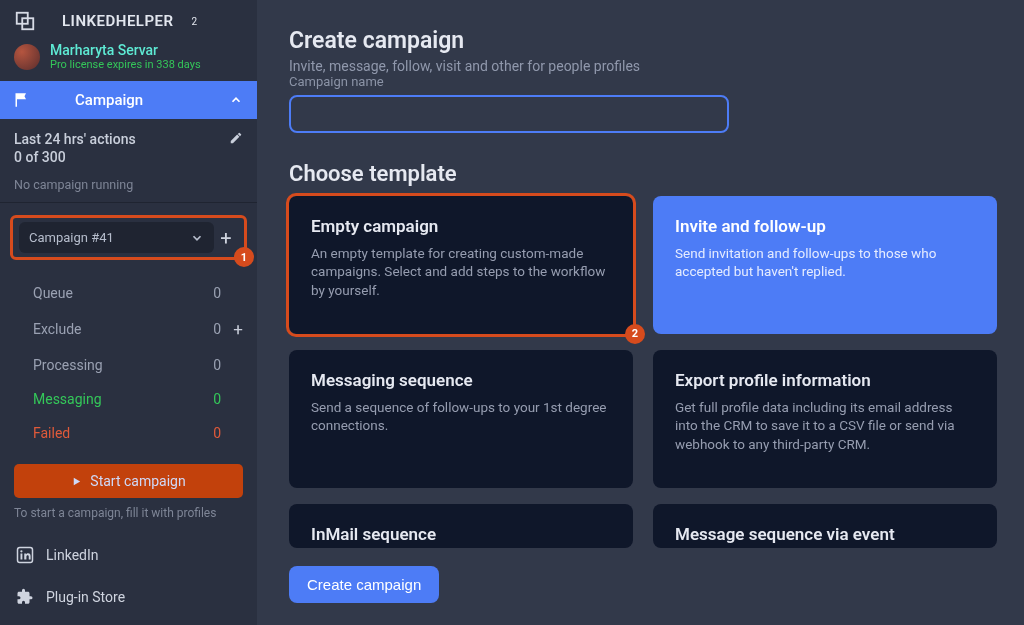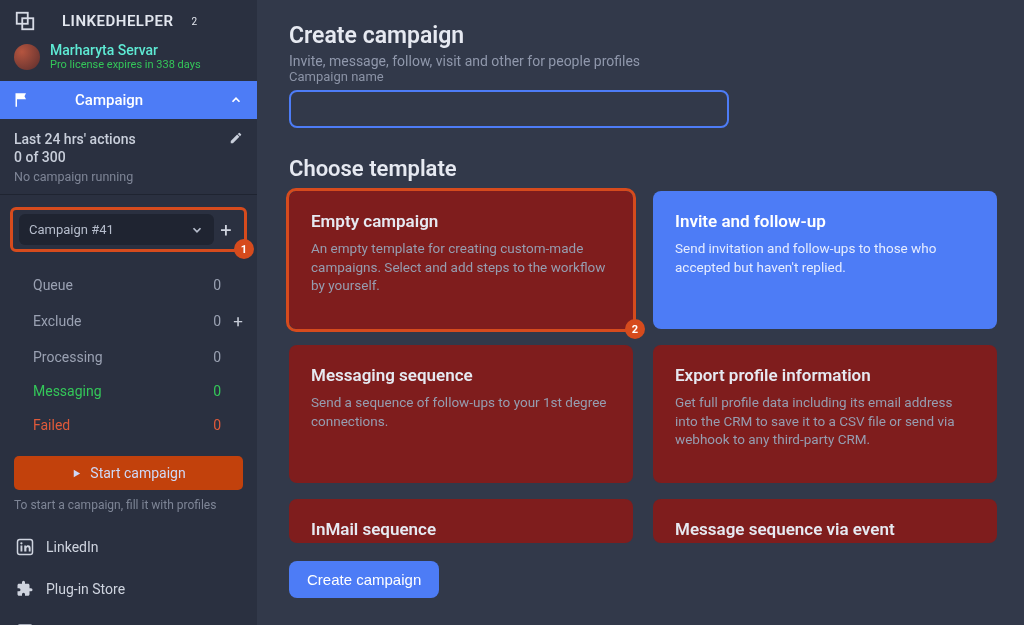--- a/index.html
+++ b/index.html
@@ -127,6 +127,7 @@
     flex:1; padding:22px 22px 18px 32px;
     display:flex; flex-direction:column;
     overflow:hidden;
+    justify-content:center;
   }
   h1 { color:#e6e9f1; font-size:23px; font-weight:600; }
   .subtitle { color:#9098ac; font-size:14px; margin-top:4px; }

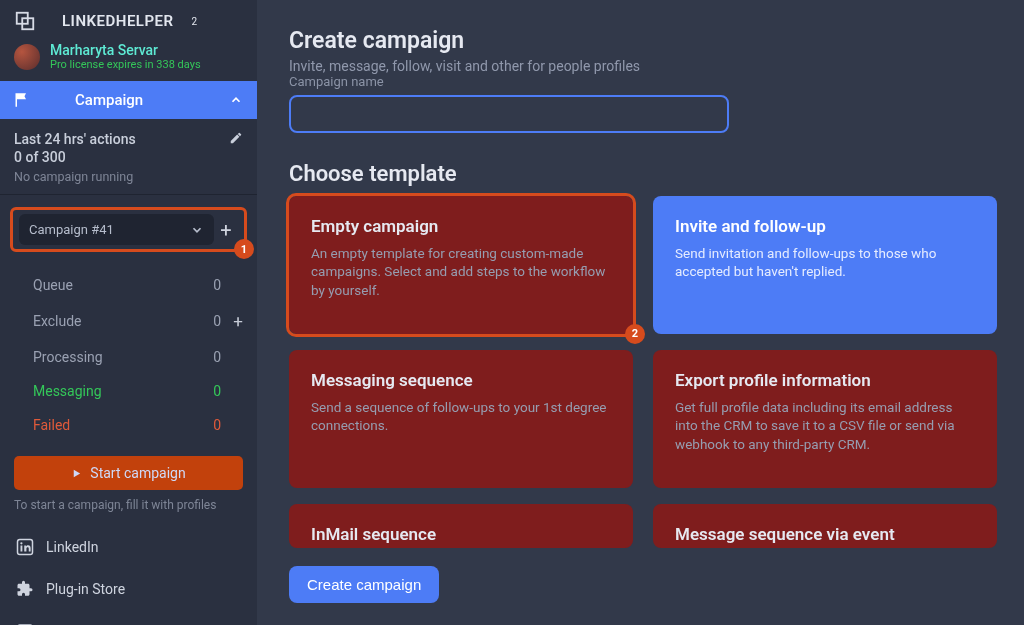--- a/index.html
+++ b/index.html
@@ -59,7 +59,7 @@
   .stats-row1 .title { flex:1; color:#c9cfdb; font-weight:500; }
   .stats-row1 .pencil { width:14px; color:#c9cfdb; }
   .stats-row2 { color:#c9cfdb; font-weight:500; margin-top:2px; }
-  .stats-row3 { color:#7e8596; font-size:12.5px; margin-top:4px; }
+  .stats-row3 { color:#7e8596; font-size:12.5px; margin-top:12px; }
   .campaign-select-wrap {
     margin:12px 10px;
     border:3px solid #d64b1d;

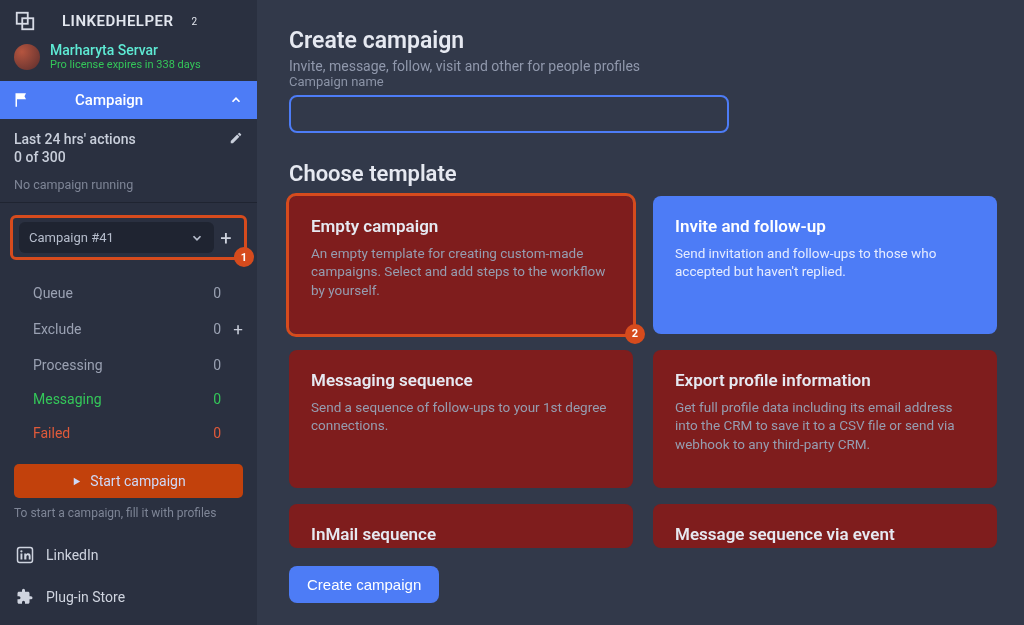--- a/index.html
+++ b/index.html
@@ -147,7 +147,7 @@
     position:relative;
   }
   .card {
-    background:#7f1d1d;
+    background:#0f172a;
     border-radius:8px;
     padding:20px 22px 22px 22px;
     min-height:138px;

